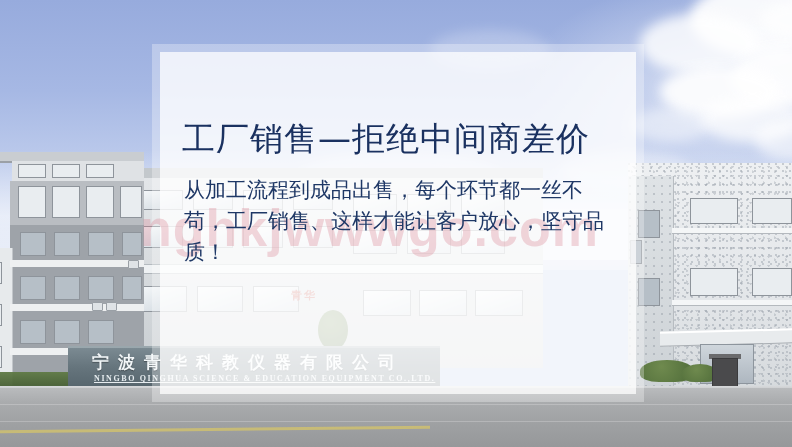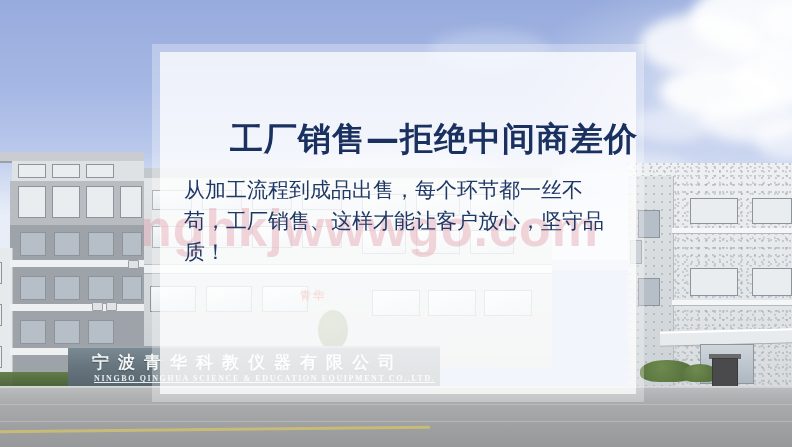--- a/index.html
+++ b/index.html
@@ -322,12 +322,11 @@
     left: 182px; top: 117px;
     width: 440px;
     font-size: 33px;
-    font-weight: bold;
+    font-weight: normal;
     color: #1a3160;
     letter-spacing: 1px;
     white-space: nowrap;
     font-family: "DejaVu Sans", sans-serif;
-    margin-left: 48px;
   }
   .body-copy {
     position: absolute;

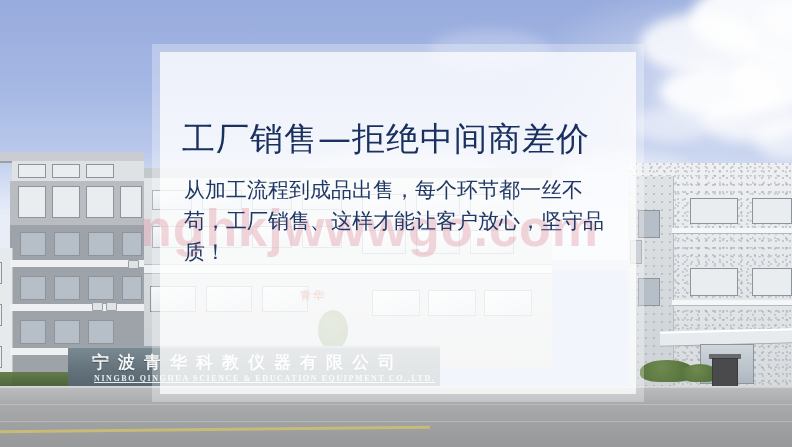--- a/index.html
+++ b/index.html
@@ -120,7 +120,7 @@
   
   .bldg-mid {
     position: absolute;
-    left: 132px; top: 168px;
+    left: 123px; top: 168px;
     width: 420px; height: 200px;
     background: linear-gradient(180deg, #e4e7ea 0%, #d6dadd 55%, #c9ced2 100%);
   }

